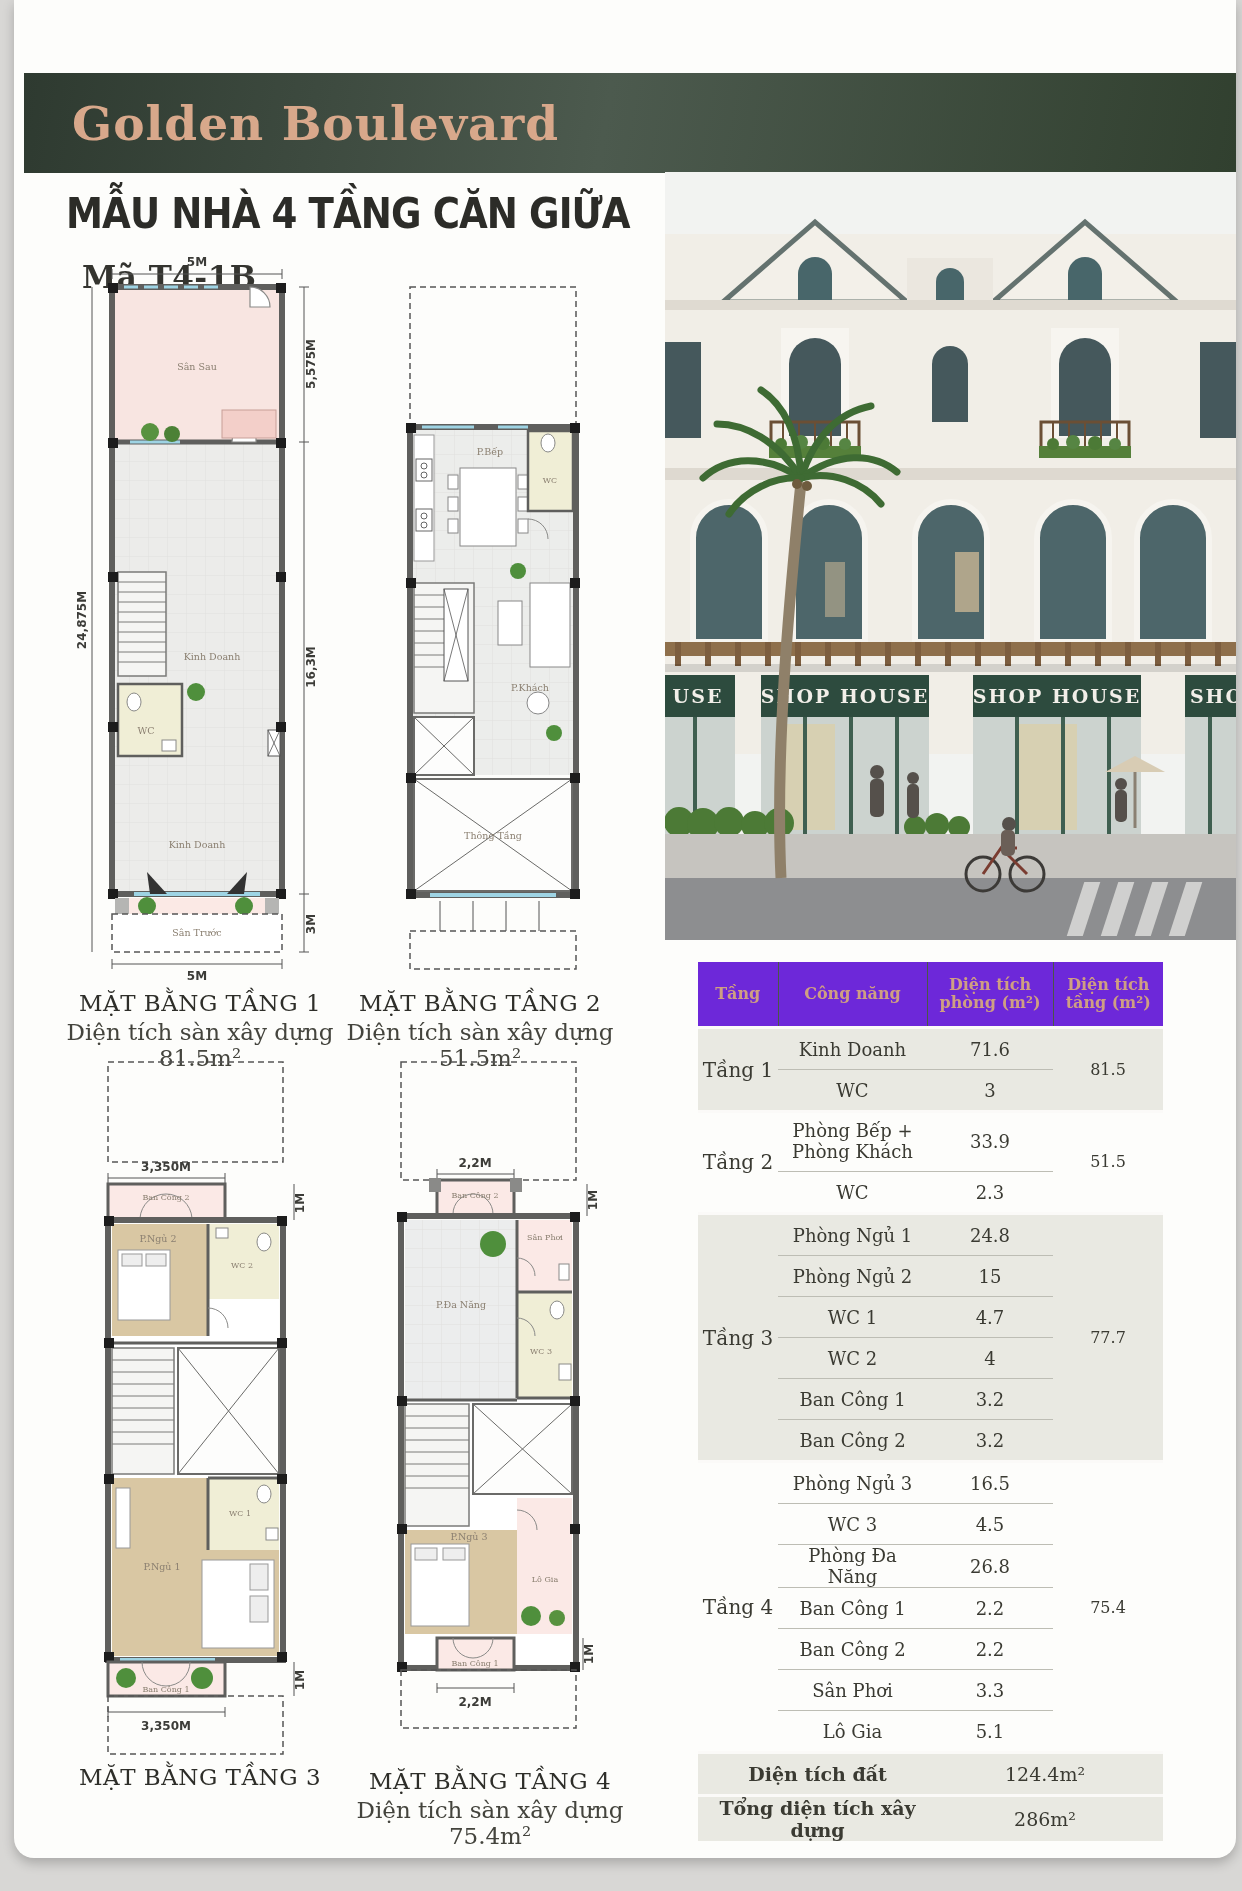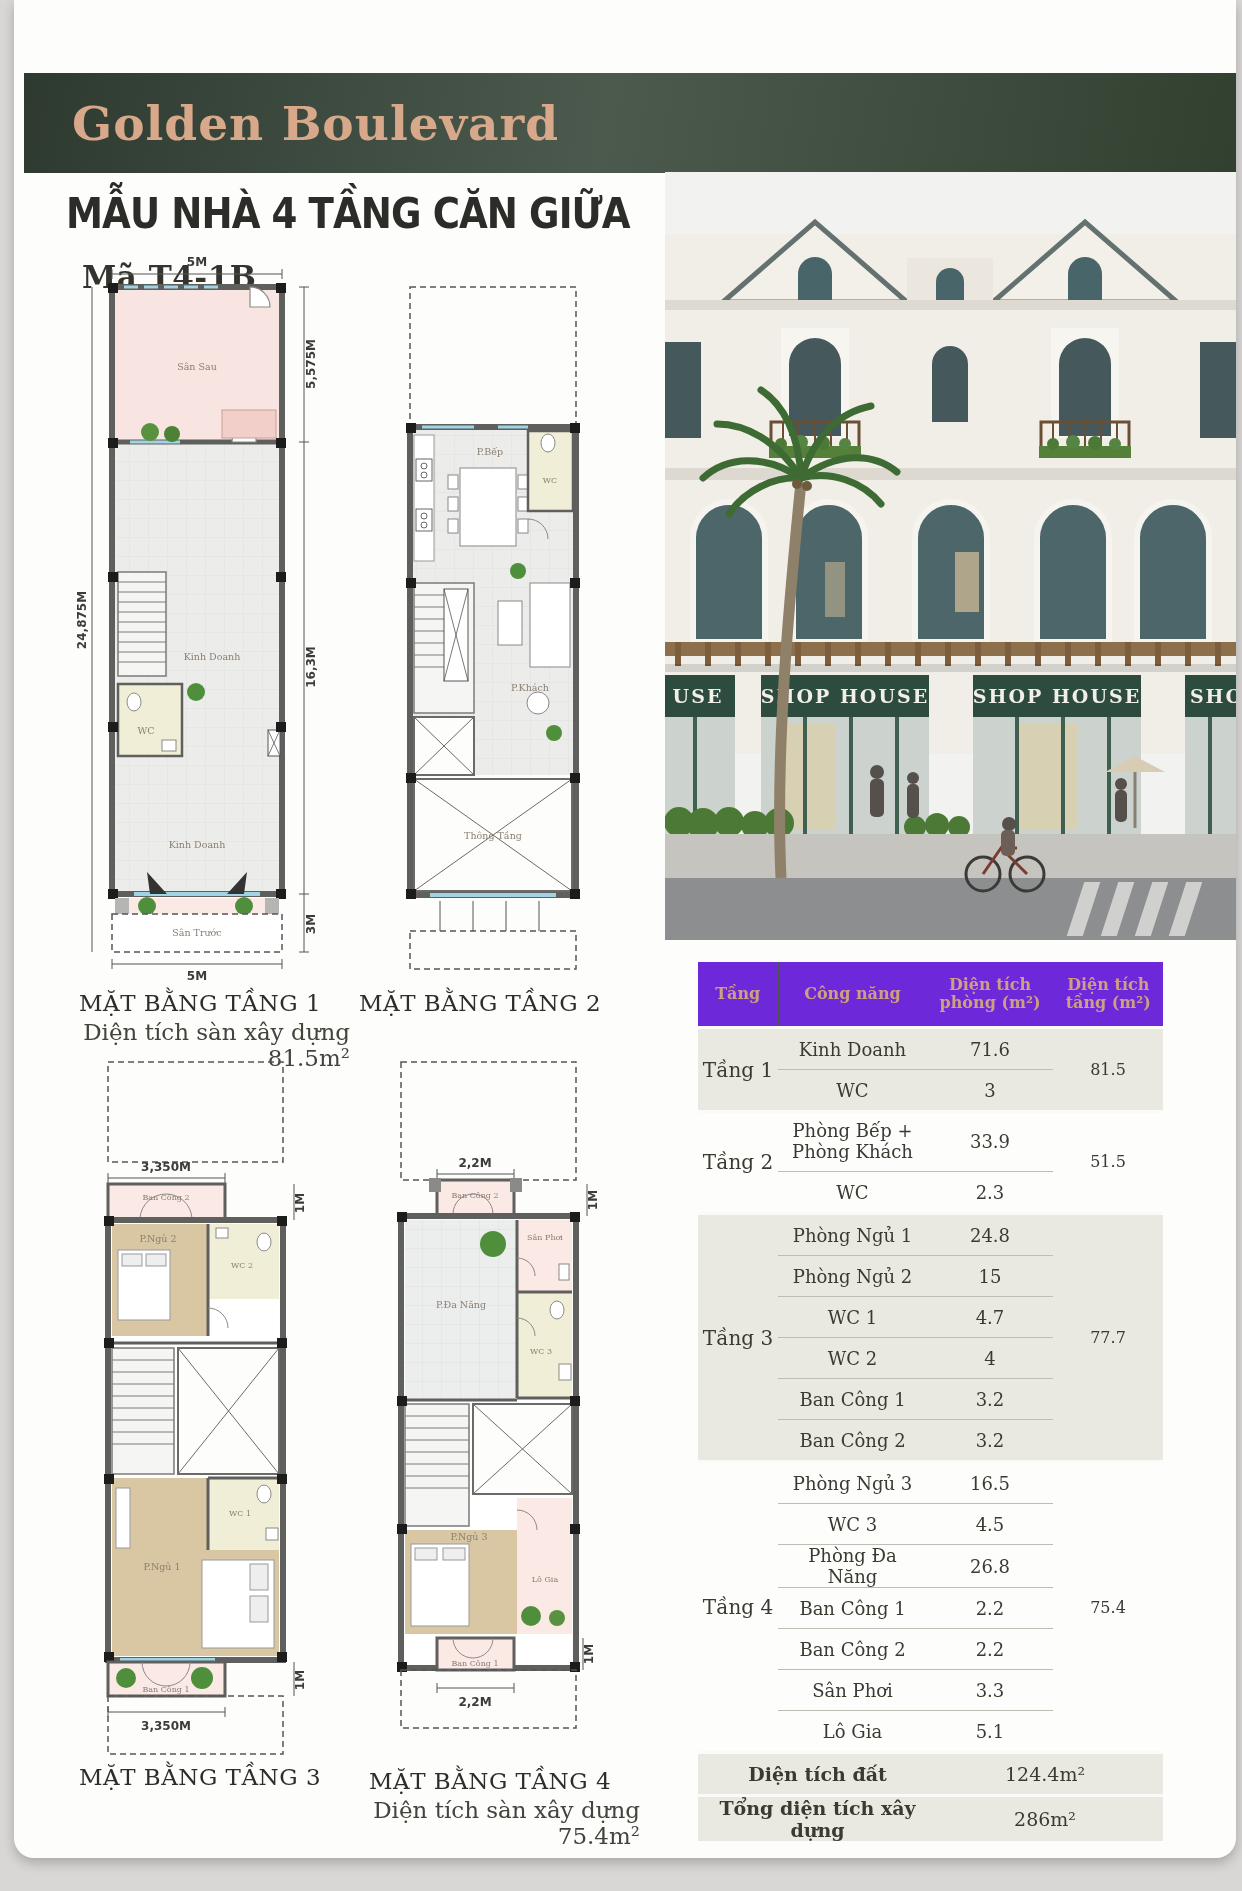--- a/index.html
+++ b/index.html
@@ -45,7 +45,7 @@
     color:#2e2e29;letter-spacing:.5px;
   }
   .cap-sub{
-    font-family:"DejaVu Serif",serif;font-size:23px;color:#44443d;margin-top:3px;text-align:right;
+    font-family:"DejaVu Serif",serif;font-size:23px;color:#44443d;margin-top:3px;
   }
   
   .area-table{

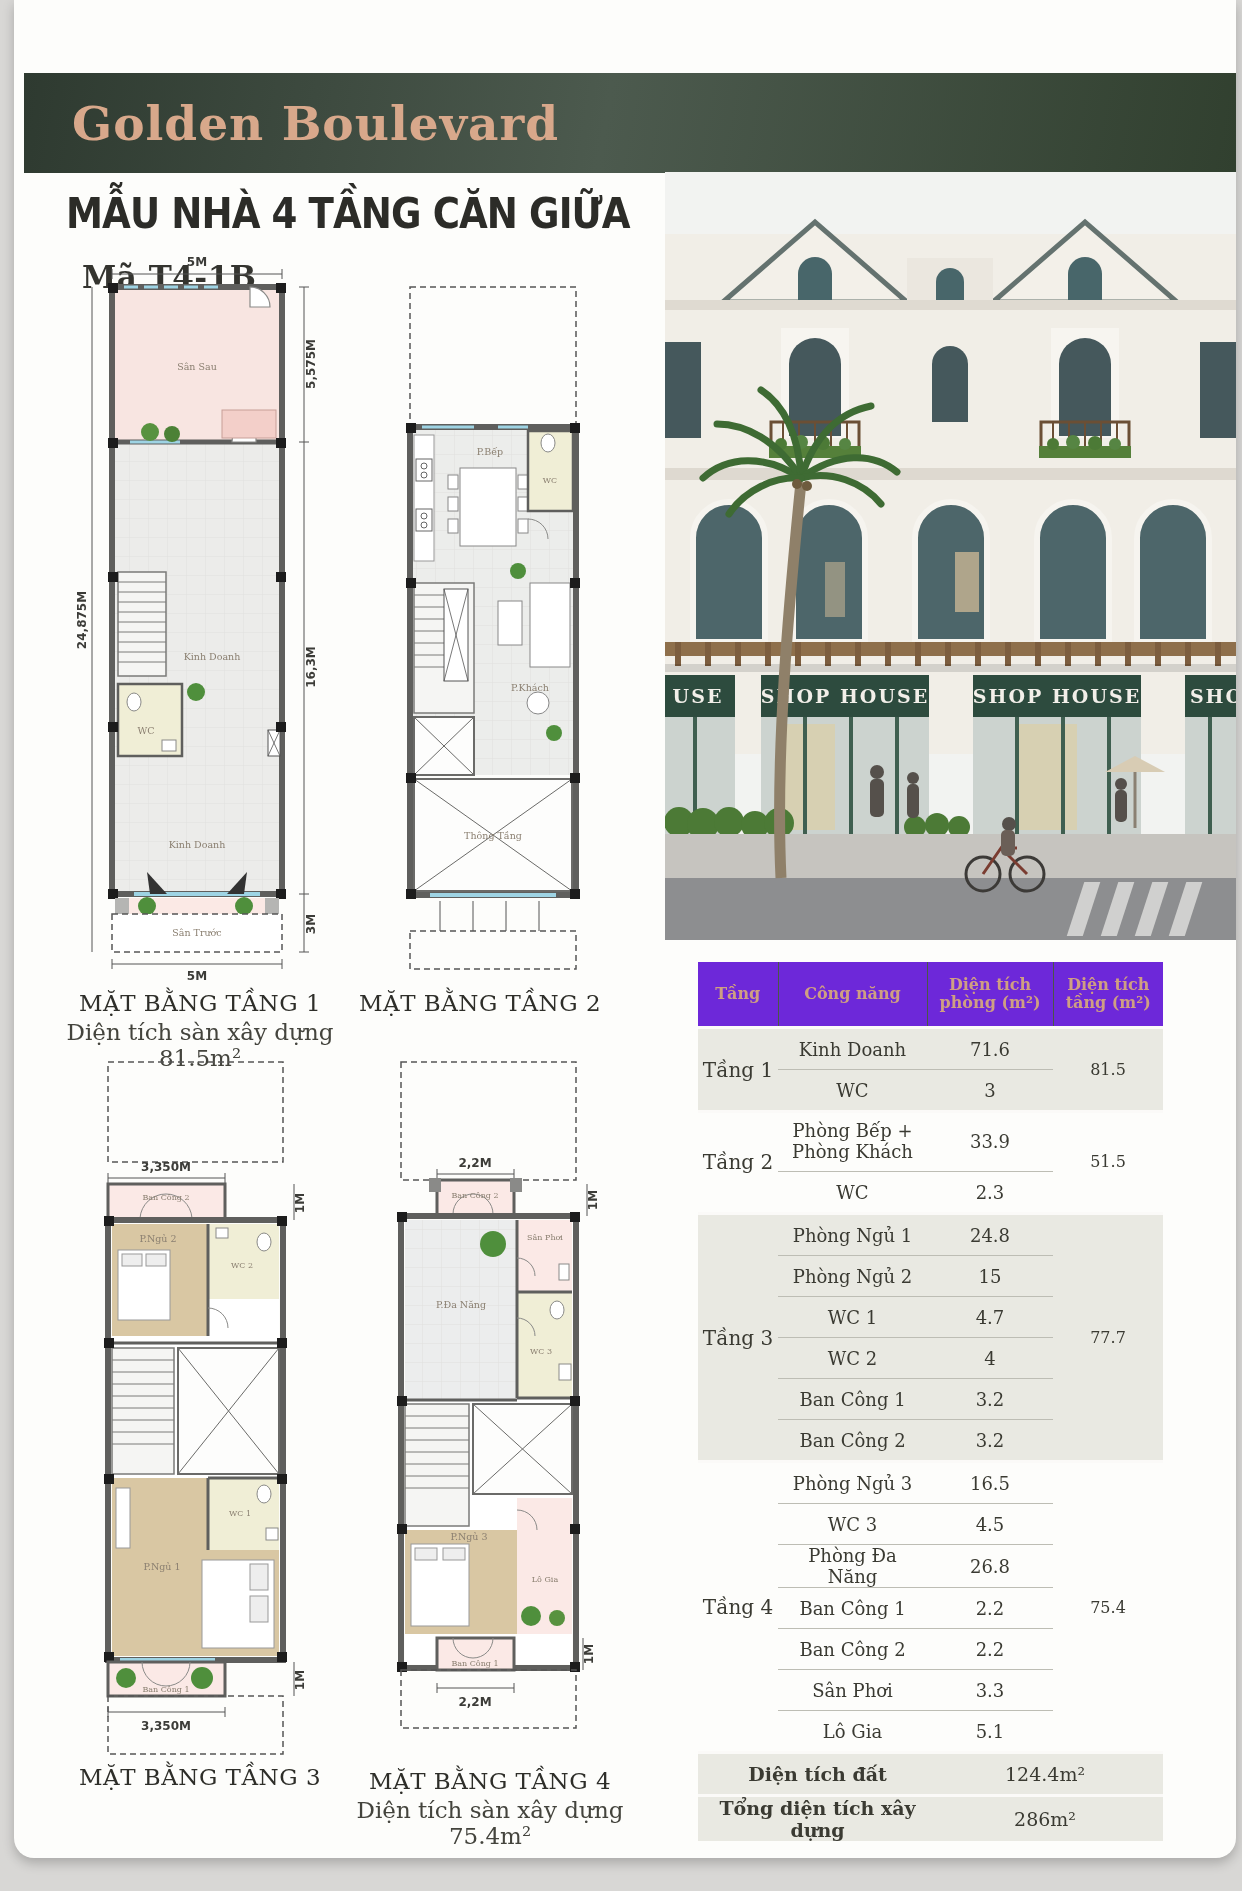--- a/index.html
+++ b/index.html
@@ -287,6 +287,7 @@
 </div>
 <div class="cap" style="left:330px;top:990px;width:300px">
   <div class="cap-title">MẶT BẰNG TẦNG 2</div>
+  <div class="cap-sub">Diện tích sàn xây dựng 51.5m²</div>
 </div>
 
 <div class="plan" style="left:665px;top:172px">

